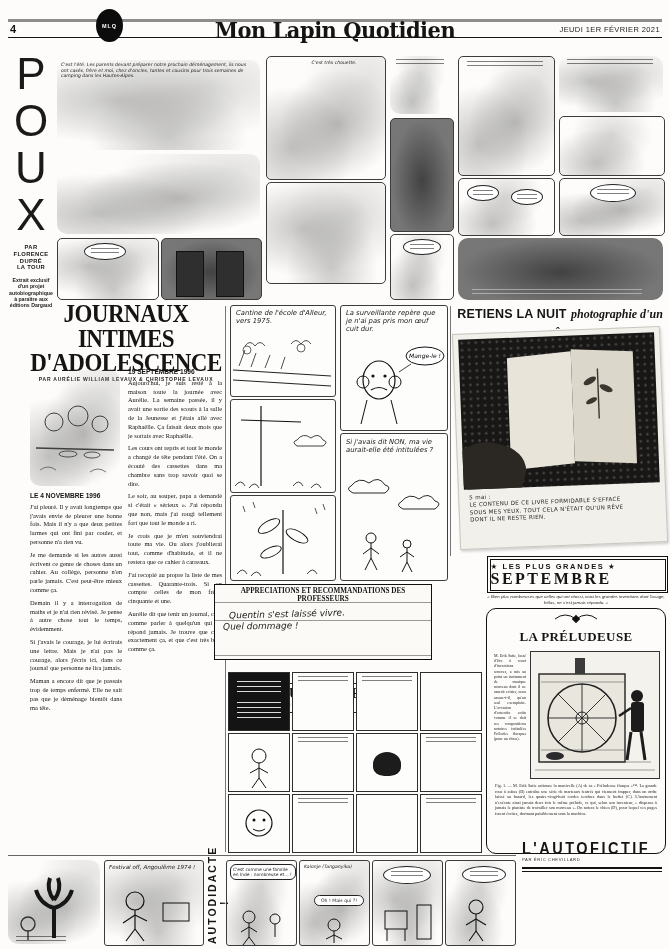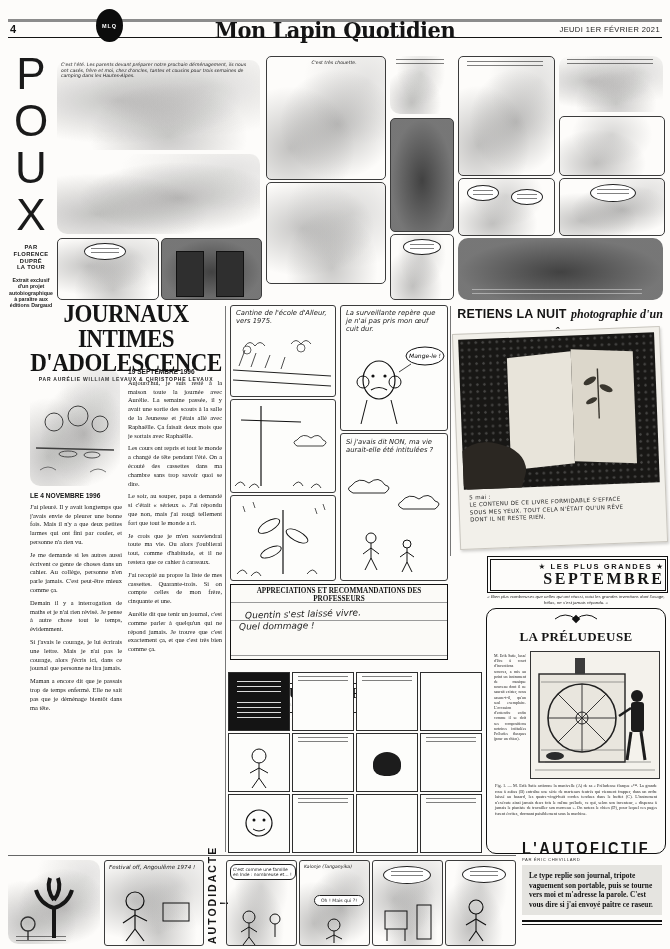--- a/index.html
+++ b/index.html
@@ -309,7 +309,7 @@
   </div>
 
   <div class="abs" style="left:487px;top:556px;width:176px;border:1.6px solid #111;padding:1.5px;">
-    <div style="border:1px solid #111;text-align:right;padding:2px 0 3px;">
+    <div style="border:1px solid #111;text-align:left;padding:2px 0 3px;">
       <div style="font-size:7.5px;font-weight:bold;letter-spacing:1.6px;">
         <span class="star">★</span>
         <span>LES PLUS GRANDES</span>

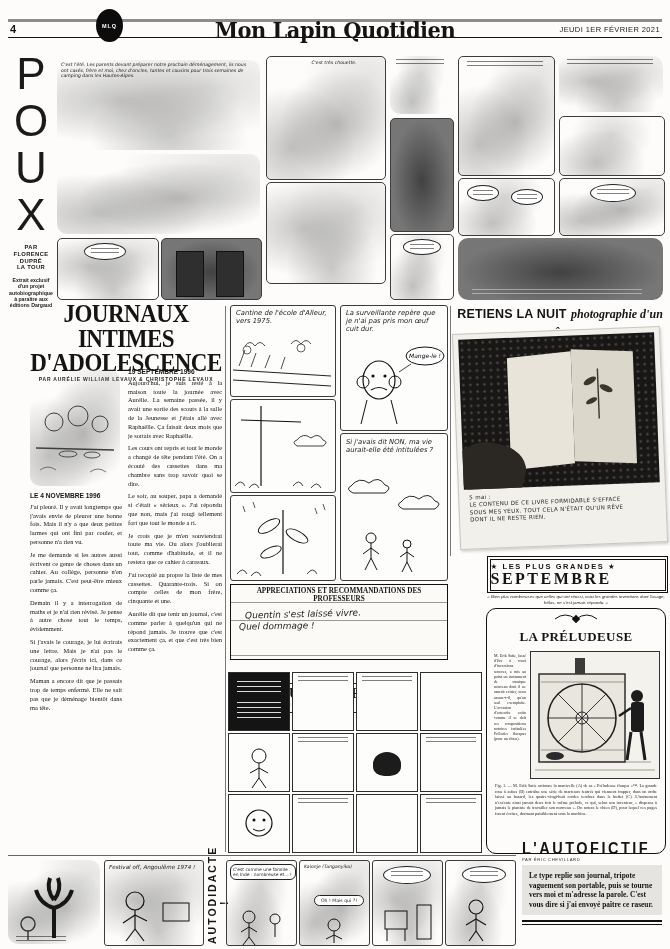--- a/index.html
+++ b/index.html
@@ -226,7 +226,7 @@
     </div>
   </div>
 
-  <div class="abs" style="left:230px;top:584px;width:216px;height:74px;border:1.6px solid #111;background:#fbfaf7;
+  <div class="abs" style="left:214px;top:584px;width:216px;height:74px;border:1.6px solid #111;background:#fbfaf7;
        background-image:repeating-linear-gradient(180deg,transparent 0 17px,#9a9a9a 17px 17.8px);">
     <div class="serifb" style="position:absolute;left:0;top:2px;width:100%;text-align:center;font-size:7.2px;line-height:8.4px;">APPRECIATIONS ET RECOMMANDATIONS DES PROFESSEURS</div>
     <div class="hand" style="position:absolute;left:14px;top:24px;font-size:9px;transform:rotate(-1.5deg);">Quentin s'est laissé vivre.</div>

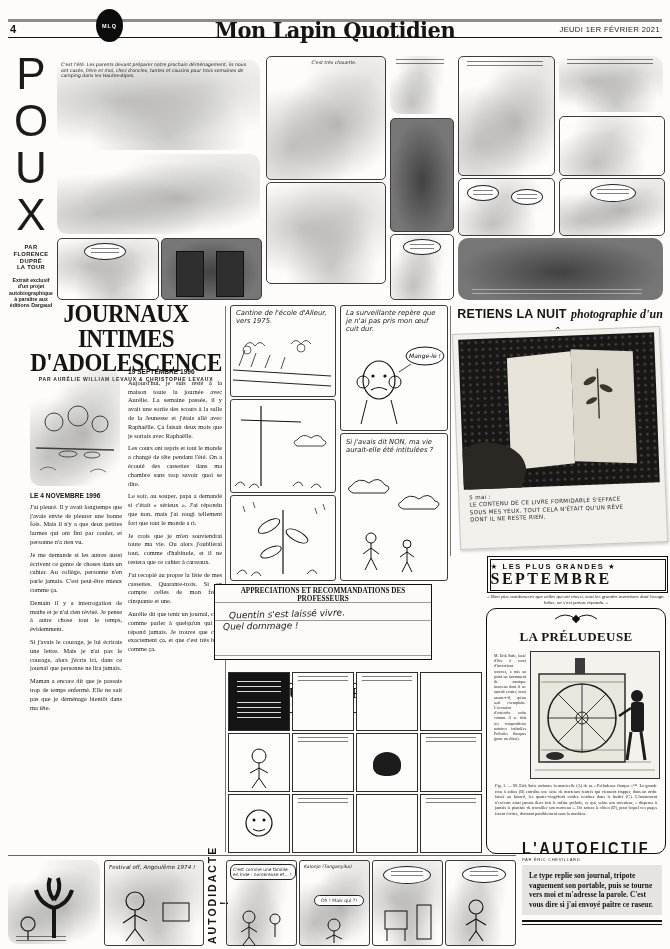--- a/index.html
+++ b/index.html
@@ -421,7 +421,6 @@
   <div class="abs" style="left:522px;top:840px;width:140px;">
     <div style="font-weight:bold;font-size:14.5px;letter-spacing:2.5px;transform:scaleY(1.1);">L'AUTOFICTIF</div>
     <div style="font-size:4.2px;letter-spacing:.6px;margin-top:1px;color:#333;">PAR ÉRIC CHEVILLARD</div>
-    <div style="margin-top:3px;background:#e5e4e0;padding:6px 7px;font-family:'Liberation Serif',serif;font-weight:bold;font-size:7.4px;line-height:9.6px;">Le type replie son journal, tripote vaguement son portable, puis se tourne vers moi et m'adresse la parole. C'est vous dire si j'ai envoyé paître ce raseur.</div>
     <div style="margin-top:5px;border-top:2px solid #111;border-bottom:1px solid #111;height:2px;"></div>
   </div>
 

